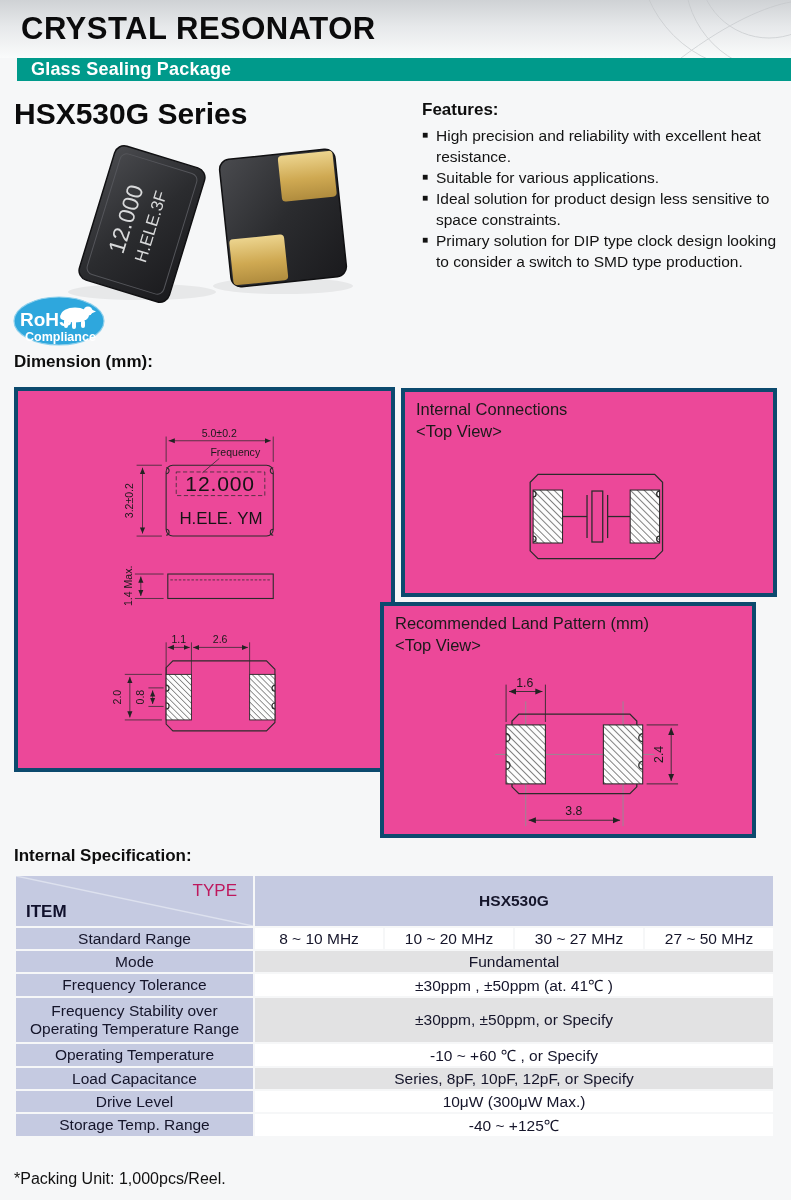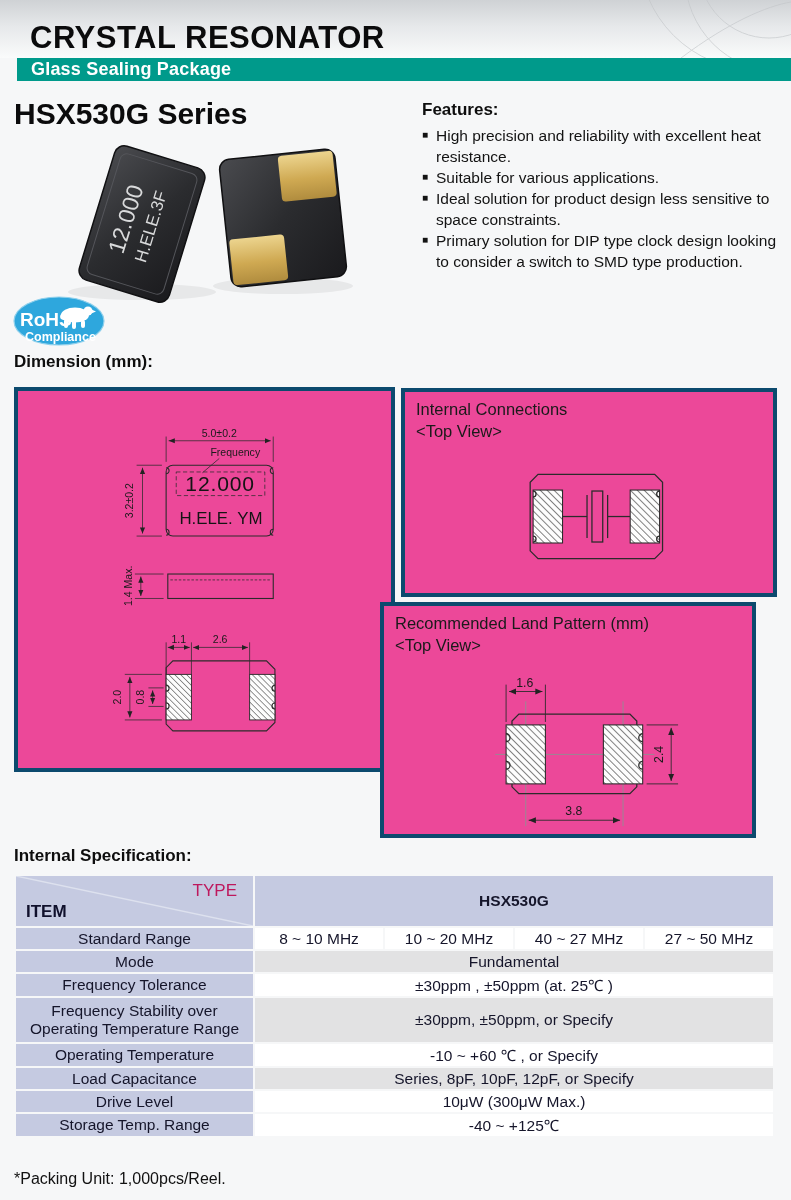--- a/index.html
+++ b/index.html
@@ -9,7 +9,7 @@
   
   .topbar{position:absolute;left:0;top:0;width:791px;height:58px;
           background:linear-gradient(180deg,#cfd2d5 0%,#e6e8ea 45%,#fafbfb 100%);}
-  .topbar h1{position:absolute;left:14px;top:4px;margin:16px;font-size:31px;font-weight:bold;
+  .topbar h1{position:absolute;left:14px;top:4px;margin:7px;font-size:31px;font-weight:bold;
              letter-spacing:.5px;color:#0b0b0c;}
   .arcs{position:absolute;right:0;top:0;}
 

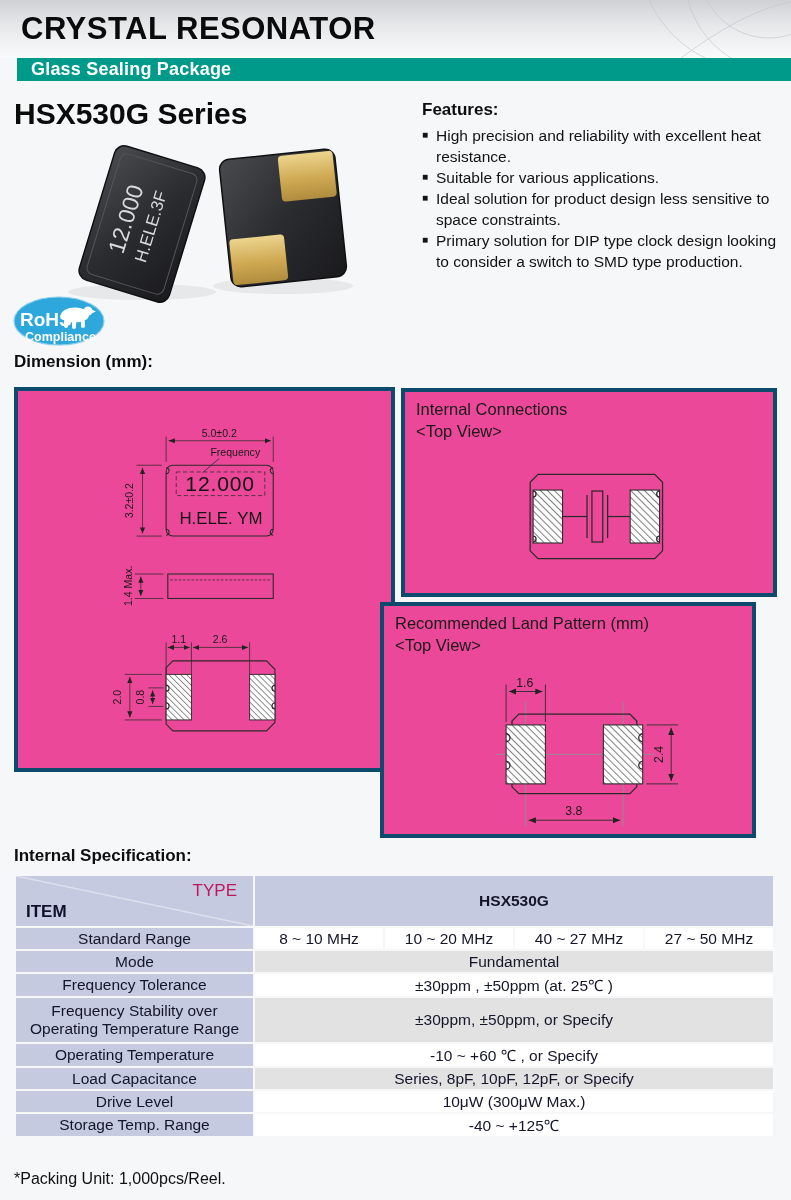--- a/index.html
+++ b/index.html
@@ -289,7 +289,7 @@
       <td class="item">Standard Range</td>
       <td class="w">8 ~ 10 MHz</td>
       <td class="w">10 ~ 20 MHz</td>
-      <td class="w">40 ~ 27 MHz</td>
+      <td class="w">30 ~ 27 MHz</td>
       <td class="w">27 ~ 50 MHz</td>
     </tr>
     <tr>

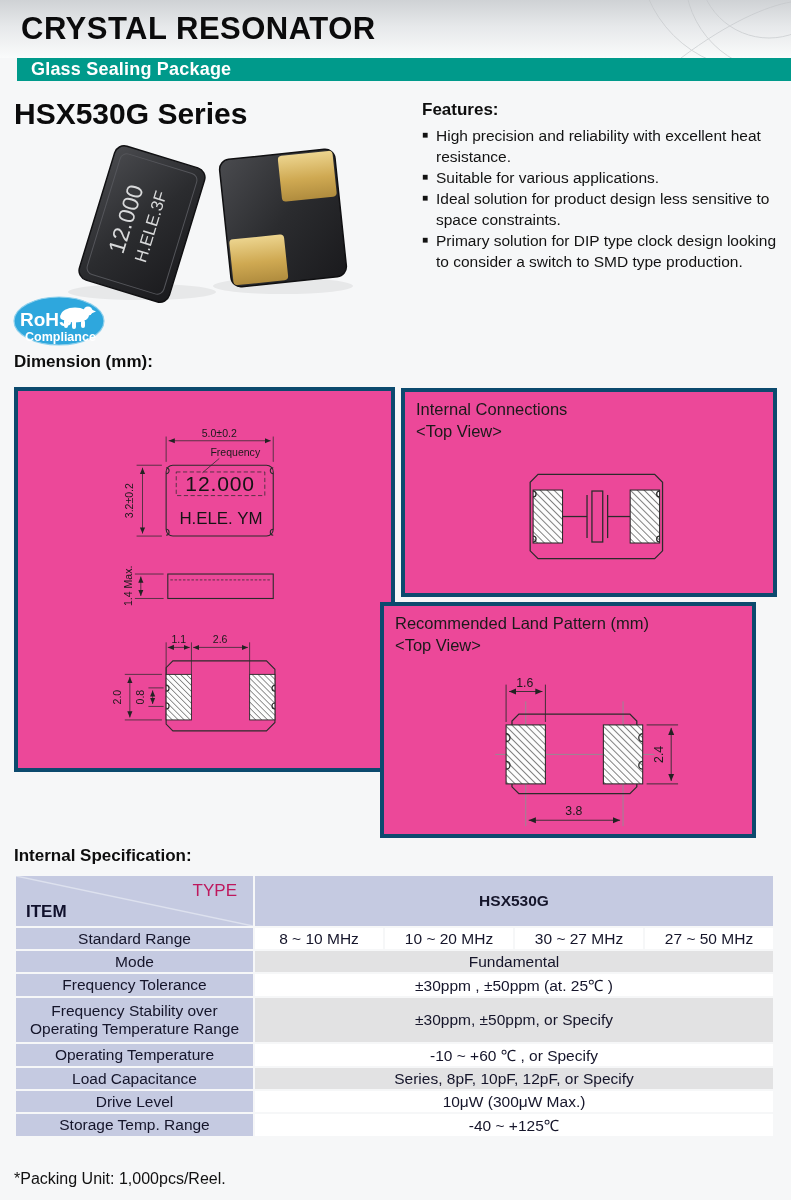--- a/index.html
+++ b/index.html
@@ -298,7 +298,7 @@
     </tr>
     <tr>
       <td class="item">Frequency Tolerance</td>
-      <td class="w" colspan="4">±30ppm , ±50ppm (at. 25℃ )</td>
+      <td class="w" colspan="4">±30ppm , ±50ppm (at. 41℃ )</td>
     </tr>
     <tr class="tall">
       <td class="item">Frequency Stability over Operating Temperature Range</td>

